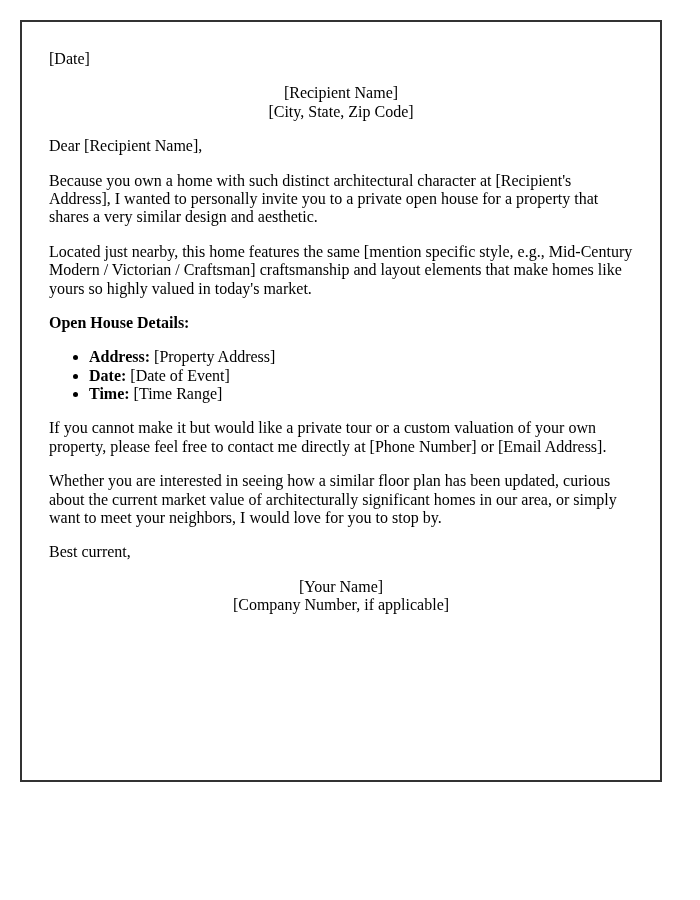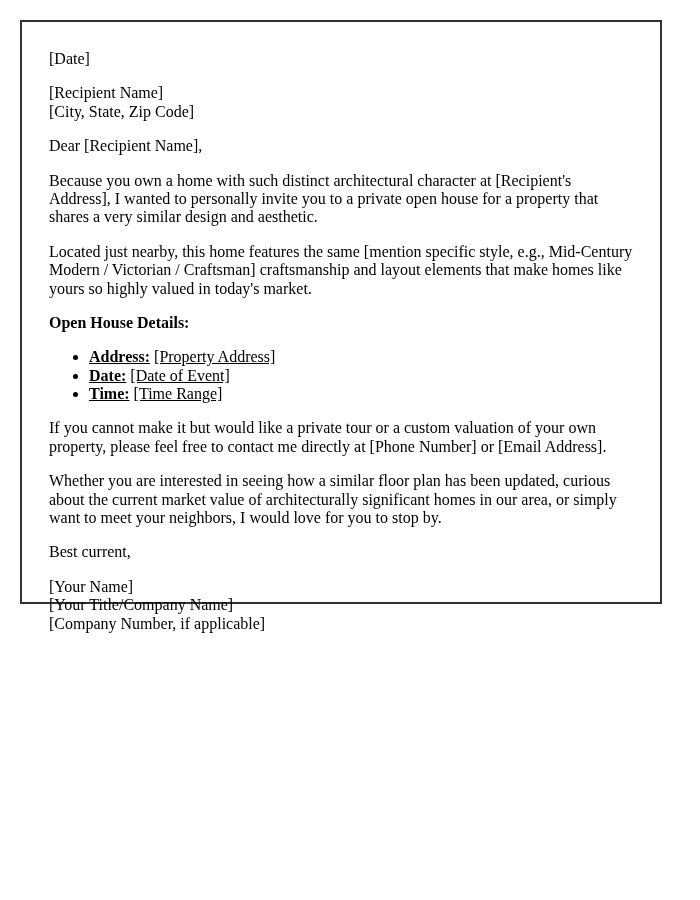--- a/index.html
+++ b/index.html
@@ -21,7 +21,7 @@
     left: 20px;
     top: 20px;
     width: 642px;
-    height: 584px;
+    height: 762px;
     box-sizing: border-box;
     border: 2px solid #333333;
     background: #ffffff;

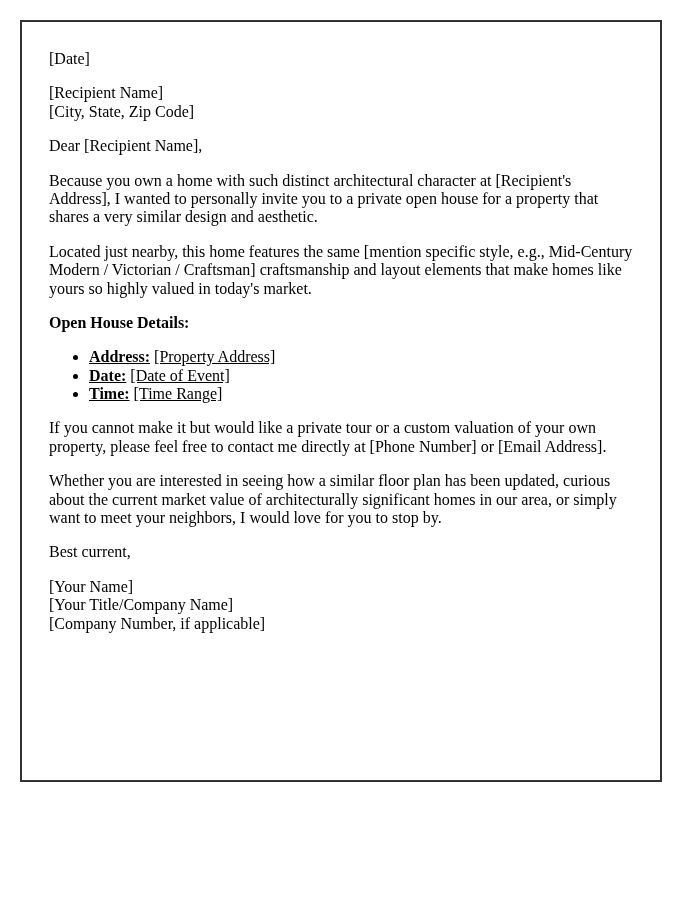--- a/index.html
+++ b/index.html
@@ -32,6 +32,7 @@
   }
   .line {
     display: block;
+    text-align: center;
   }
   .bold {
     font-weight: bold;

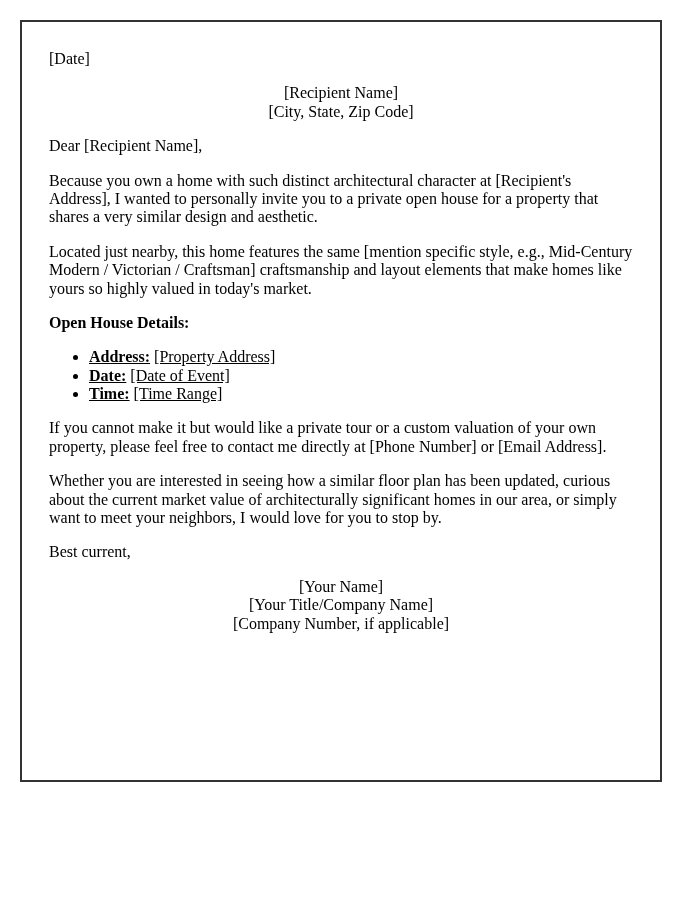--- a/index.html
+++ b/index.html
@@ -41,7 +41,6 @@
     margin: 16px 0;
     padding-left: 40px;
     list-style-type: disc;
-    text-decoration: underline;
   }
   ul.details-list li {
     margin: 0;

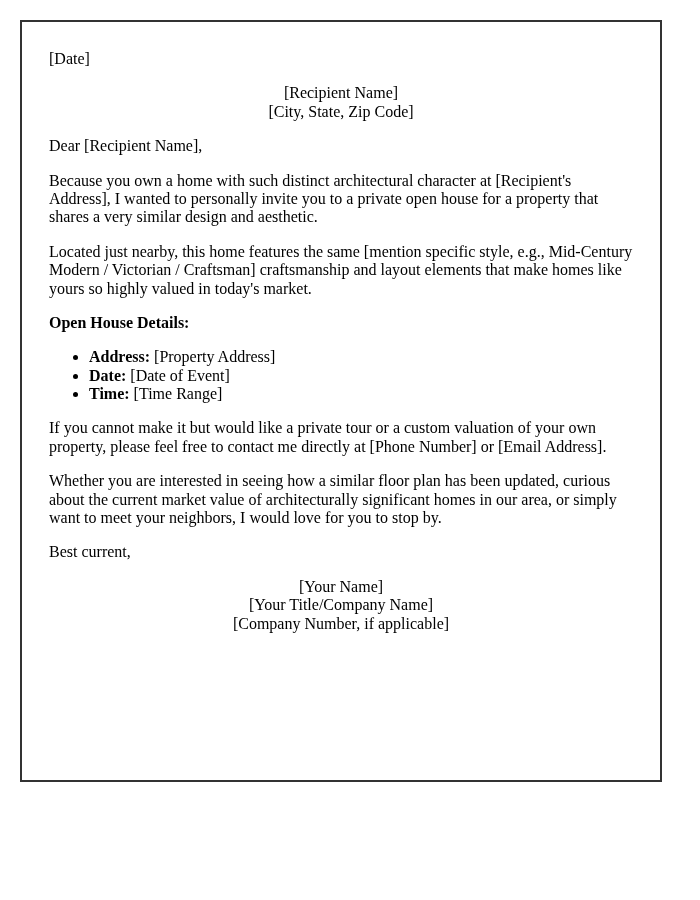--- a/index.html
+++ b/index.html
@@ -92,7 +92,6 @@
 
   <p>
     <span class="line">[Your Name]</span>
-    <span class="line">[Your Title/Company Name]</span>
     <span class="line">[Company Number, if applicable]</span>
   </p>
 

